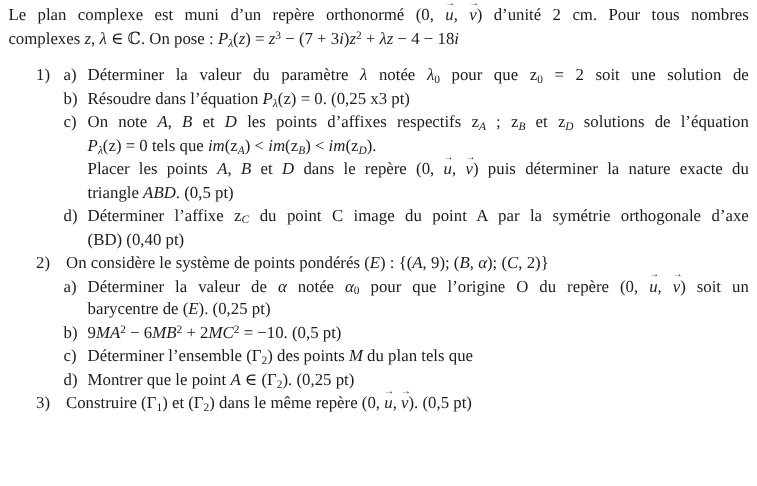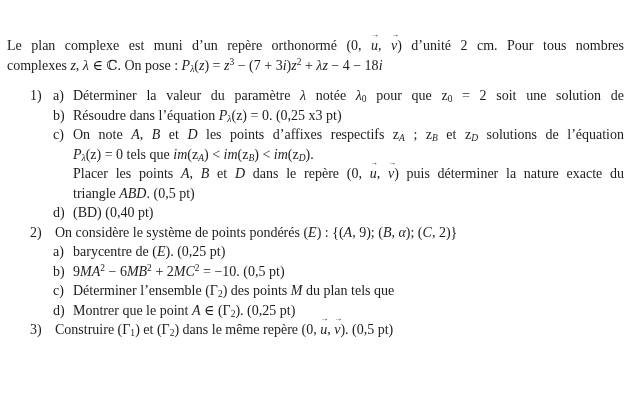--- a/index.html
+++ b/index.html
@@ -19,7 +19,7 @@
   }
   .line { height: 19.5px; white-space: nowrap; }
   .line.j { white-space: normal; text-align: justify; text-align-last: justify; }
-  .para { margin-bottom: 11px; margin-top: 32px; }
+  .para { margin-bottom: 11px; }
   .item { position: relative; padding-left: 48px; }
   .num { position: absolute; left: 23px; top: 0; }
   .sub { position: relative; padding-left: 18px; }

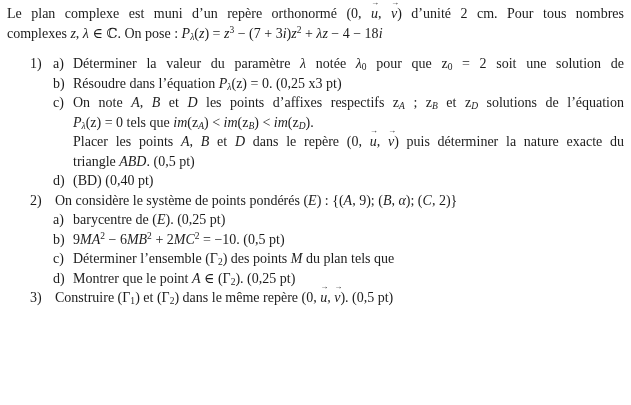--- a/index.html
+++ b/index.html
@@ -70,6 +70,7 @@
 
       <div class="sub">
         <span class="letter">d)</span>
+        <div class="line j">Déterminer l’affixe z<sub><i>C</i></sub> du point C image du point A par la symétrie orthogonale d’axe</div>
         <div class="line">(BD) (0,40 pt)</div>
       </div>
     </div>

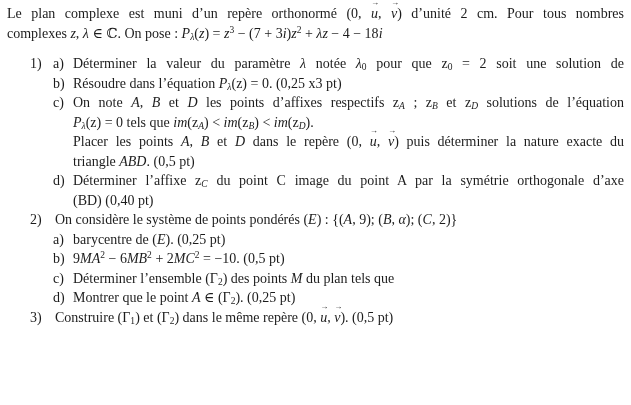--- a/index.html
+++ b/index.html
@@ -81,6 +81,7 @@
 
       <div class="sub">
         <span class="letter">a)</span>
+        <div class="line j">Déterminer la valeur de <i>α</i> notée <i>α</i><sub>0</sub> pour que l’origine O du repère (0, <span class="vec"><i>u</i></span>, <span class="vec"><i>v</i></span>) soit un</div>
         <div class="line">barycentre de (<i>E</i>). (0,25 pt)</div>
       </div>
 

